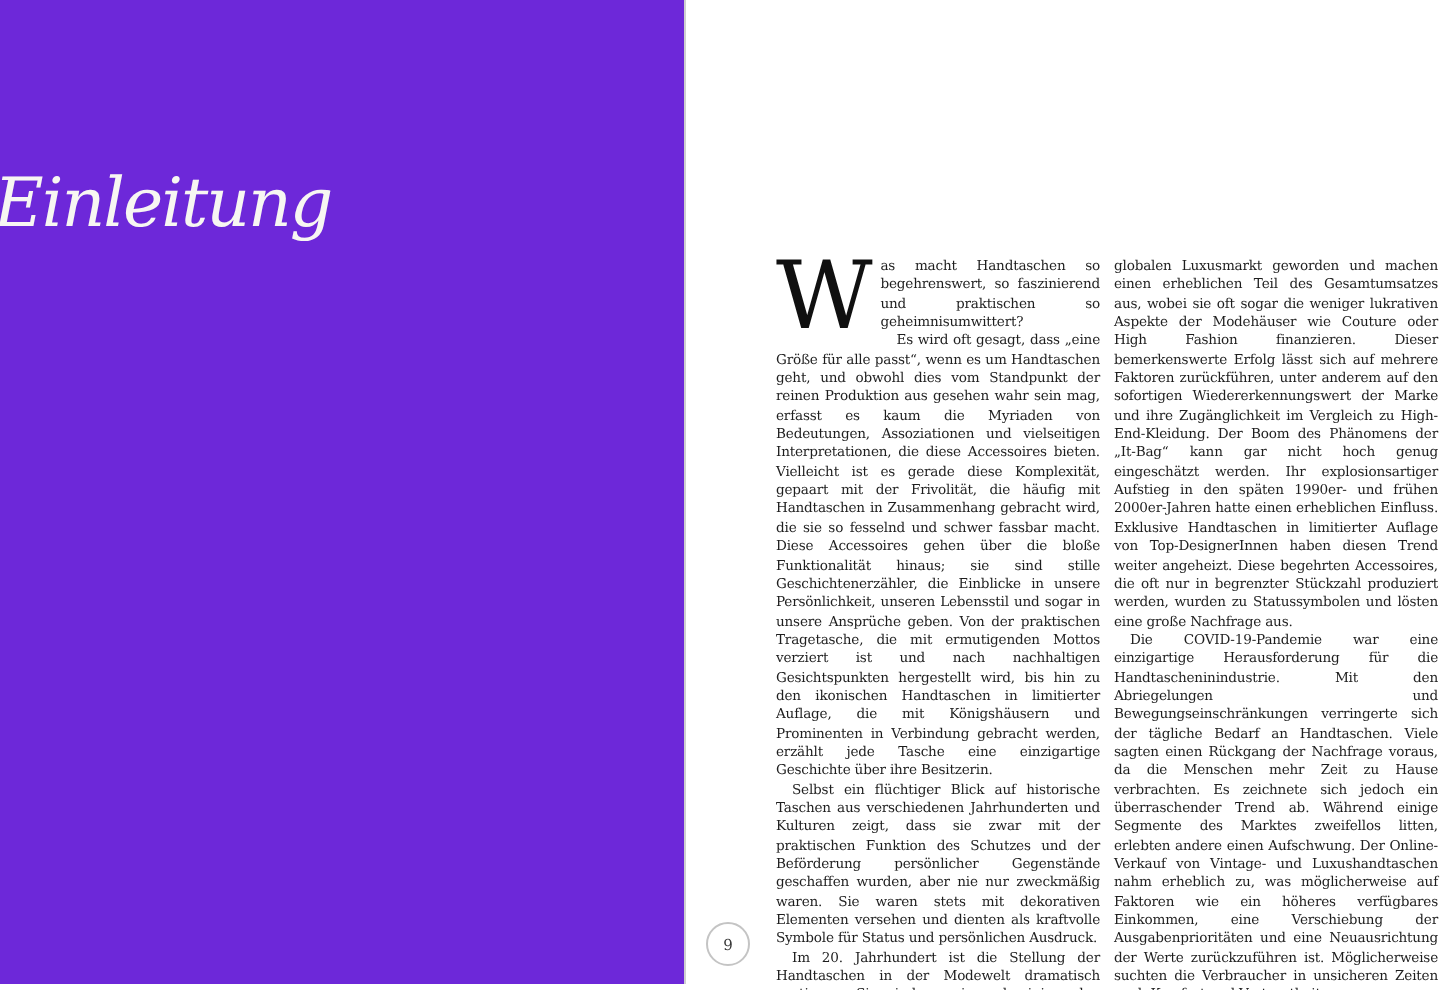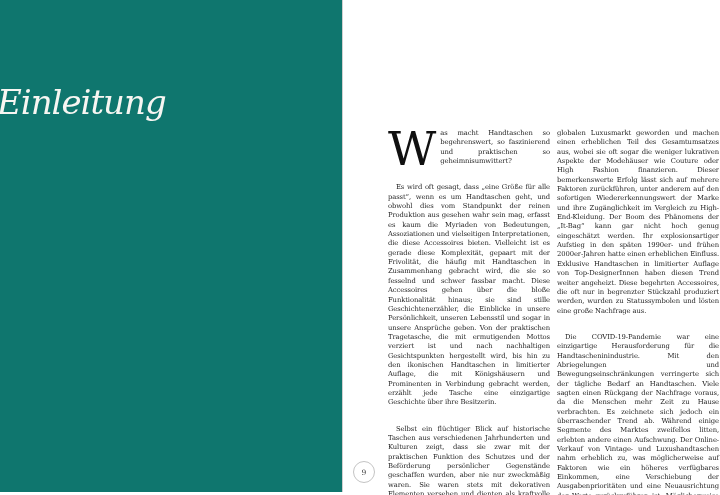--- a/index.html
+++ b/index.html
@@ -22,7 +22,7 @@
     top: 0;
     width: 342px;
     height: 492px;
-    background: #0f766e;
+    background: #6d28d9;
   }
   .chapter-title {
     position: absolute;

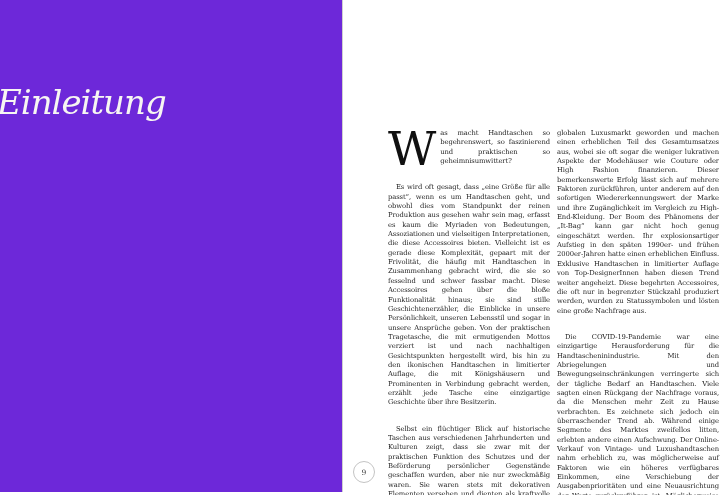--- a/index.html
+++ b/index.html
@@ -66,7 +66,7 @@
   .col-1 { left: 45px; }
   .col-2 { left: 214px; }
   .text-col p { margin: 0; padding: 0; }
-  .text-col p.indent { text-indent: 8px; margin-top: 17px; }
+  .text-col p.indent { text-indent: 8px; }
   .dropcap {
     float: left;
     font-size: 47px;

